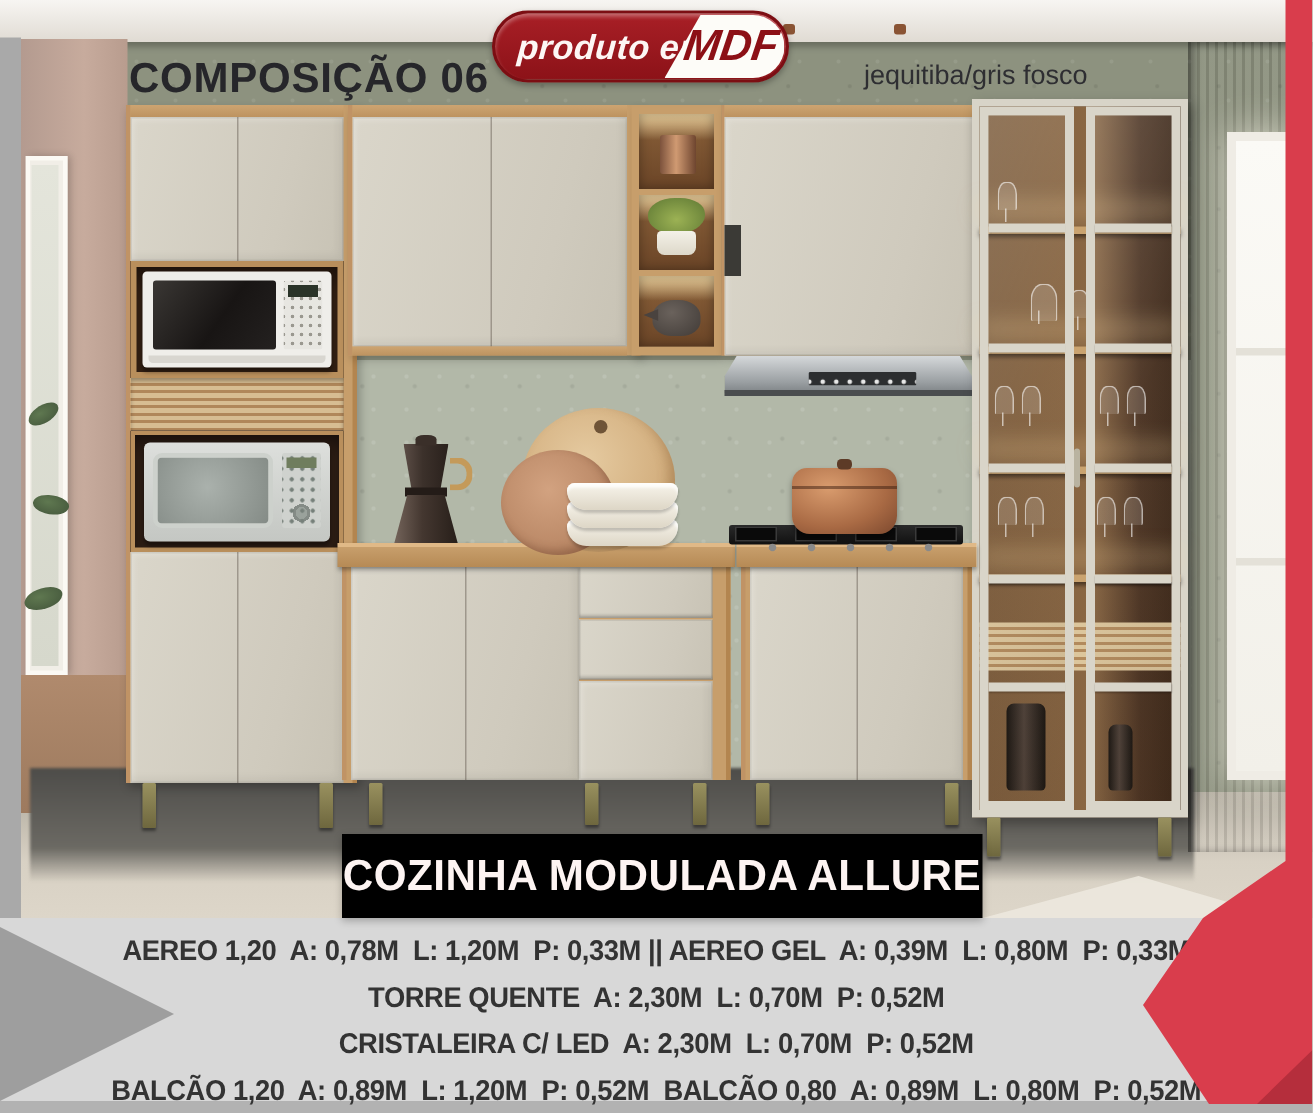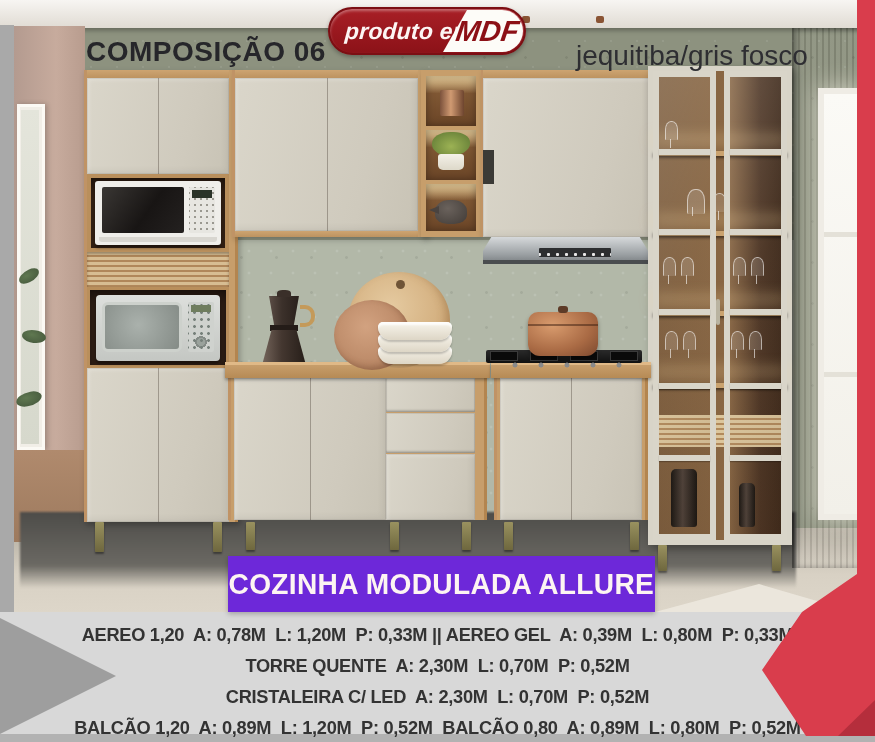--- a/index.html
+++ b/index.html
@@ -132,7 +132,7 @@
 
   
   .composition{left:86px;top:36px;font-size:28px;font-weight:700;letter-spacing:.5px;color:#26262a;}
-  .finish{left:576px;top:40px;font-size:28px;font-weight:400;color:#2e2e32;}
+  .finish{left:576px;top:40px;font-size:18px;font-weight:400;color:#2e2e32;}
   .badge{left:328px;top:7px;width:198px;height:48px;border-radius:26px;background:linear-gradient(180deg,#a81f26,#8c1218);border:2px solid #7c0e13;box-shadow:inset 0 2px 3px rgba(255,255,255,.35),0 2px 4px rgba(0,0,0,.3);box-sizing:border-box;}
   .badge-prefix{position:absolute;left:15px;top:9px;font-size:23px;font-style:italic;font-weight:700;color:#fdf6f4;letter-spacing:.2px;transform:skewX(-4deg);}
   .badge-mdf{position:absolute;right:1px;top:1px;bottom:1px;width:80px;background:#fdfcf8;border-radius:0 23px 23px 0;clip-path:polygon(30% 0,100% 0,100% 100%,0 100%);display:flex;align-items:center;justify-content:center;}

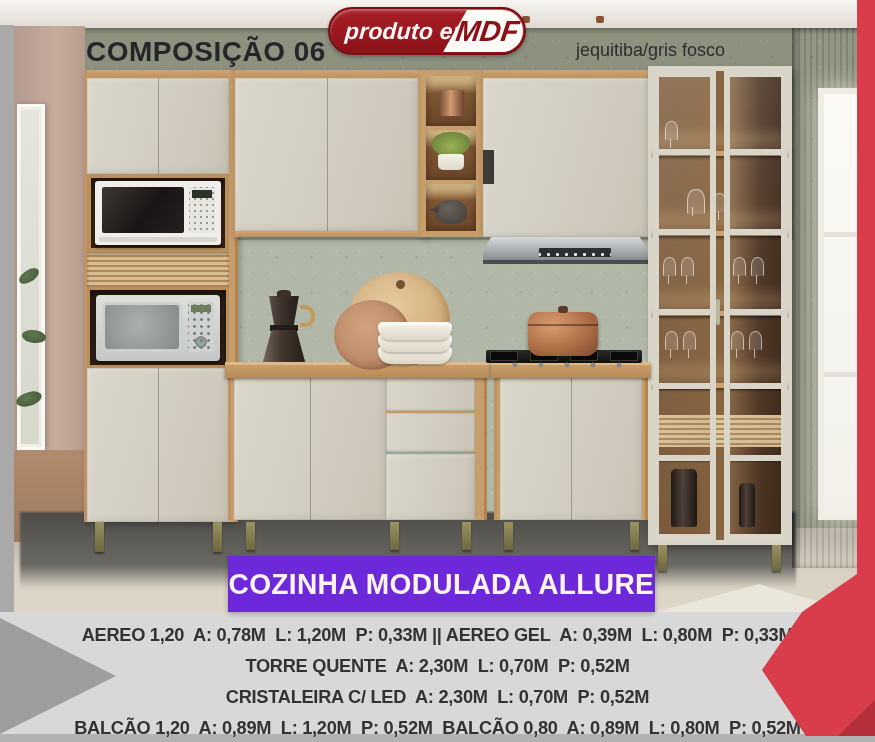--- a/index.html
+++ b/index.html
@@ -137,7 +137,7 @@
   .badge-prefix{position:absolute;left:15px;top:9px;font-size:23px;font-style:italic;font-weight:700;color:#fdf6f4;letter-spacing:.2px;transform:skewX(-4deg);}
   .badge-mdf{position:absolute;right:1px;top:1px;bottom:1px;width:80px;background:#fdfcf8;border-radius:0 23px 23px 0;clip-path:polygon(30% 0,100% 0,100% 100%,0 100%);display:flex;align-items:center;justify-content:center;}
   .badge-mdf span{font-size:29px;font-style:italic;font-weight:900;color:#8c1016;transform:skewX(-8deg);padding-left:8px;}
-  .banner{left:228px;top:556px;width:427px;height:56px;background:#6d28d9;display:flex;align-items:center;justify-content:center;box-shadow:0 2px 5px rgba(0,0,0,.25);}
+  .banner{left:228px;top:556px;width:427px;height:56px;background:#000000;display:flex;align-items:center;justify-content:center;box-shadow:0 2px 5px rgba(0,0,0,.25);}
   .banner-text{color:#fdf4f2;font-size:29px;font-weight:700;letter-spacing:.3px;white-space:nowrap;transform:scaleX(.97);}
 
   

